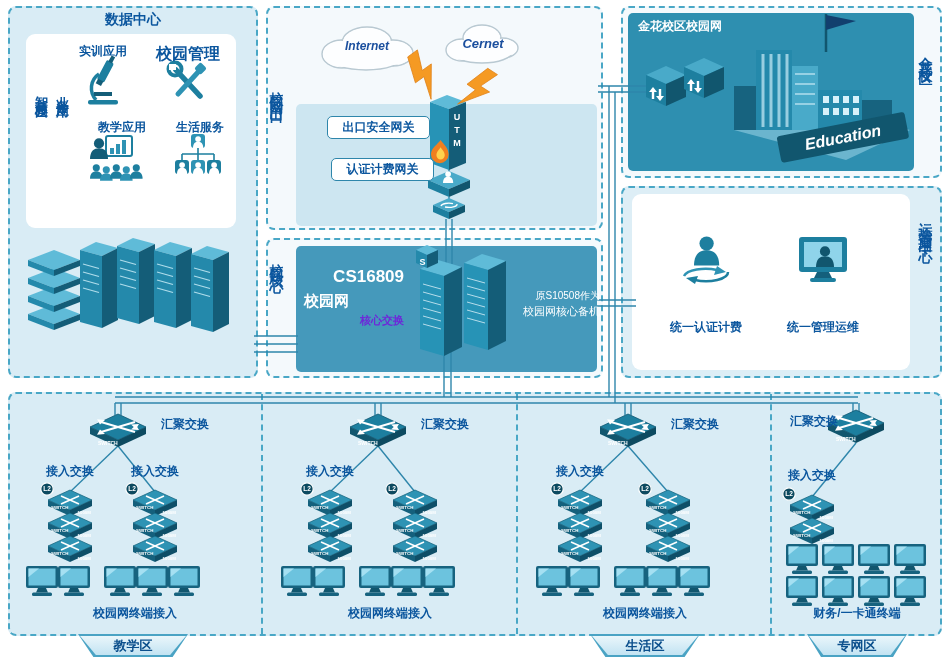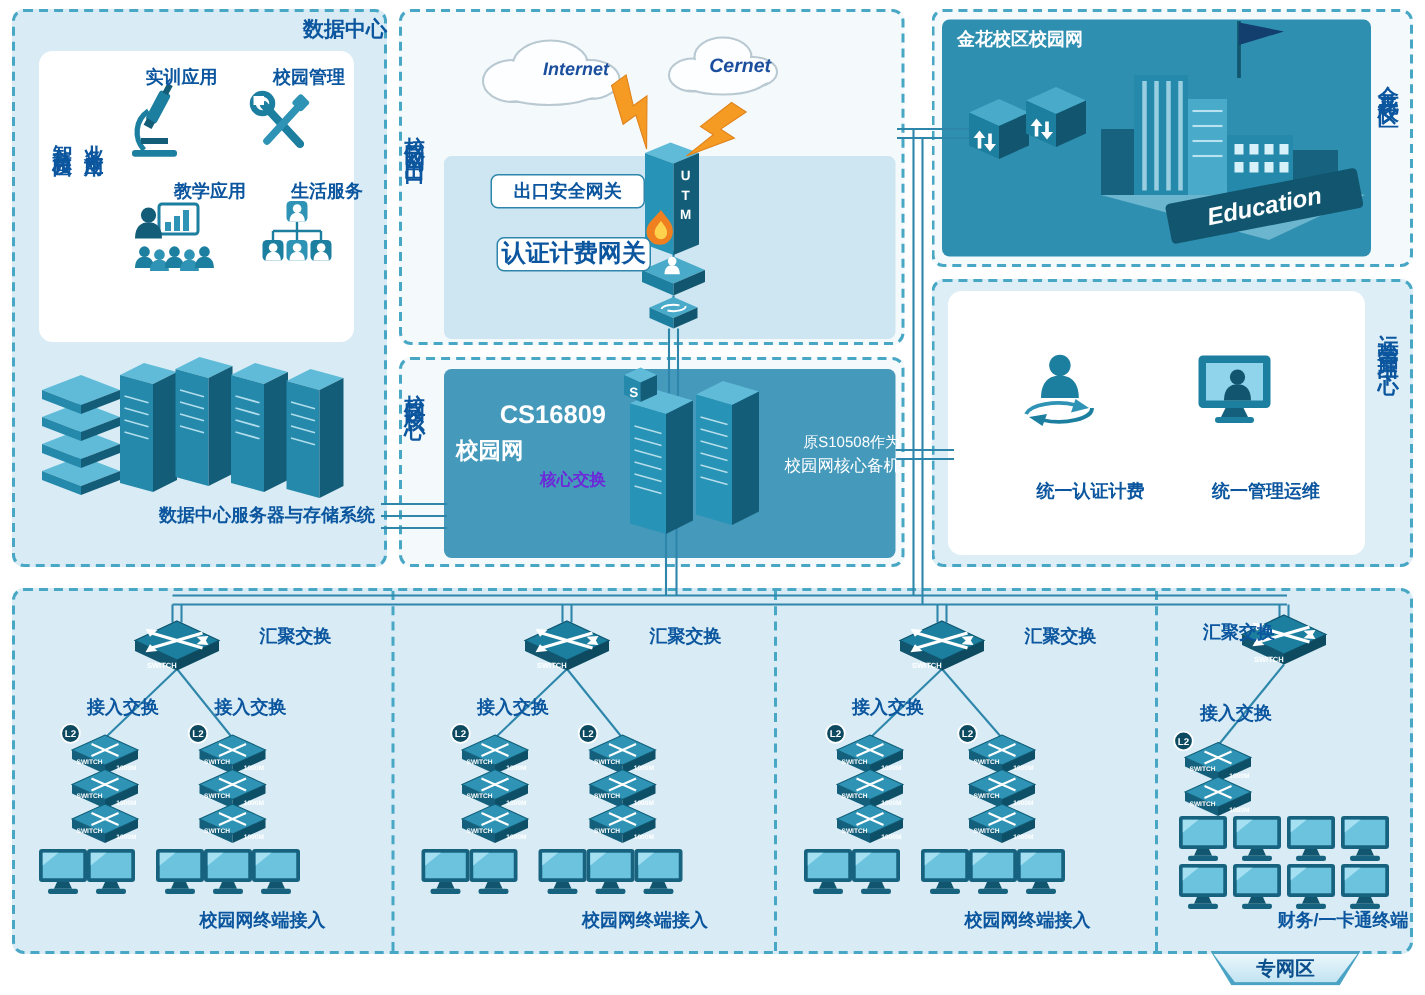--- a/index.html
+++ b/index.html
@@ -14,7 +14,7 @@
   .dashed-box { position:absolute; border:2px dashed #49a7c6; border-radius:8px; }
   .panel { position:absolute; border-radius:5px; }
   .zone-divider { position:absolute; top:394px; height:240px; width:0; border-left:2px dashed #49a7c6; }
-  .lbl { position:absolute; font-weight:bold; color:#0b569e; text-align:right; line-height:1.25; }
+  .lbl { position:absolute; font-weight:bold; color:#0b569e; text-align:center; line-height:1.25; }
   .vlabel { position:absolute; writing-mode:vertical-rl; text-orientation:upright;
             font-weight:bold; color:#0b569e; letter-spacing:5px; }
   .vcols { position:absolute; display:flex; gap:3px; }

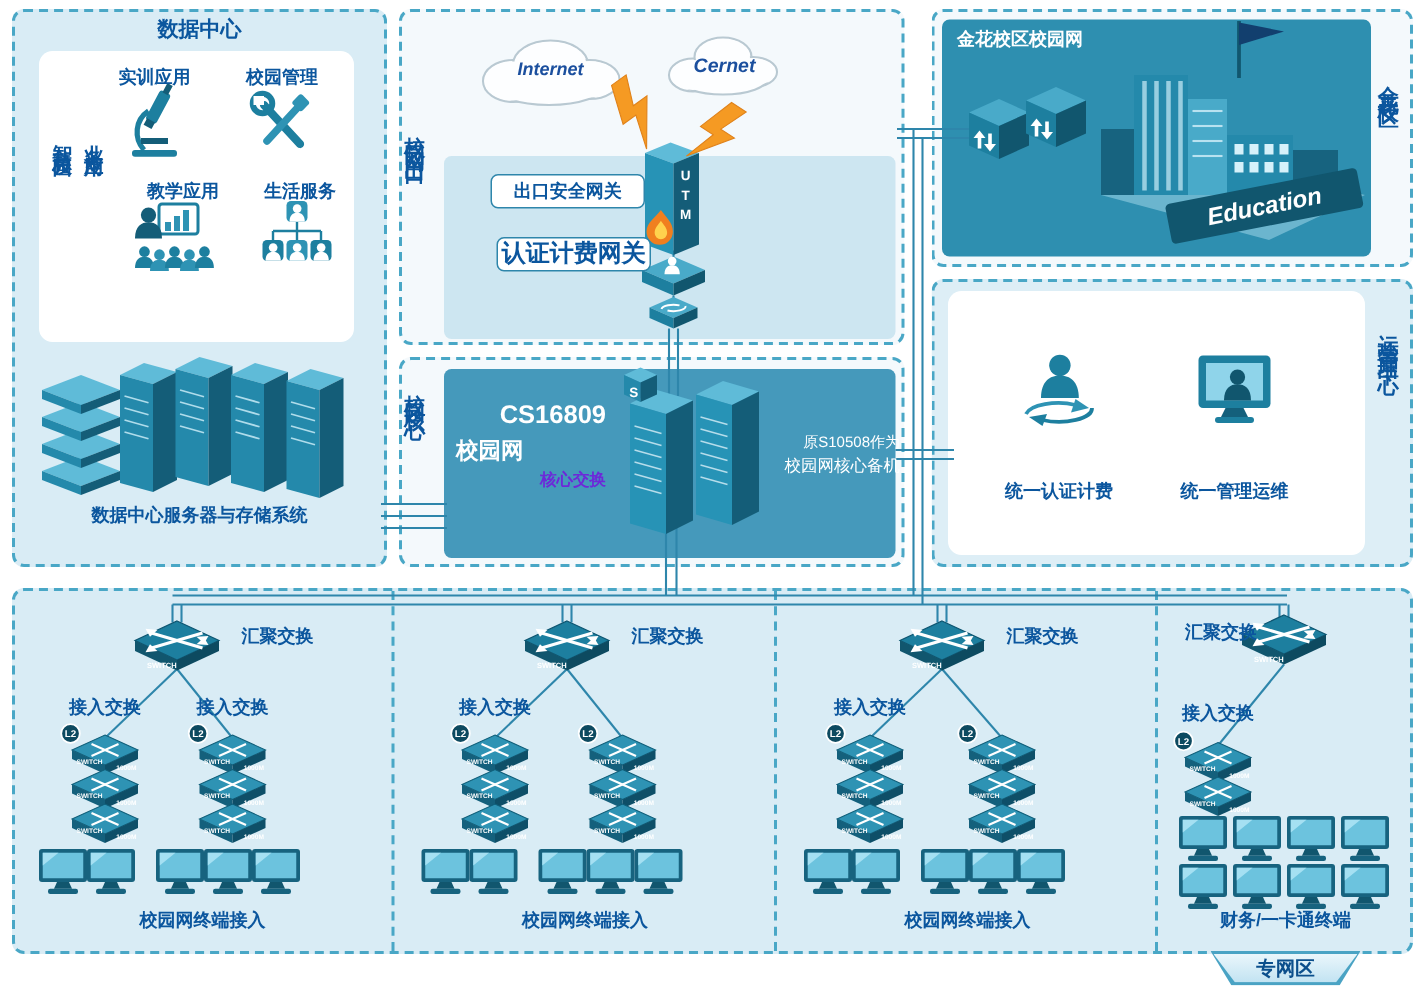--- a/index.html
+++ b/index.html
@@ -413,7 +413,7 @@
 
     <div class="lbl" style="left:8px;top:11px;width:250px;font-size:14px">数据中心</div>
     <div class="lbl" style="left:61px;top:44px;width:84px;font-size:12px">实训应用</div>
-    <div class="lbl" style="left:146px;top:44px;width:84px;font-size:12px">校园管理</div>
+    <div class="lbl" style="left:146px;top:44px;width:84px;font-size:16px">校园管理</div>
     <div class="lbl" style="left:80px;top:120px;width:84px;font-size:12px">教学应用</div>
     <div class="lbl" style="left:158px;top:120px;width:84px;font-size:12px">生活服务</div>
     <div class="vcols" style="left:32px;top:86px">

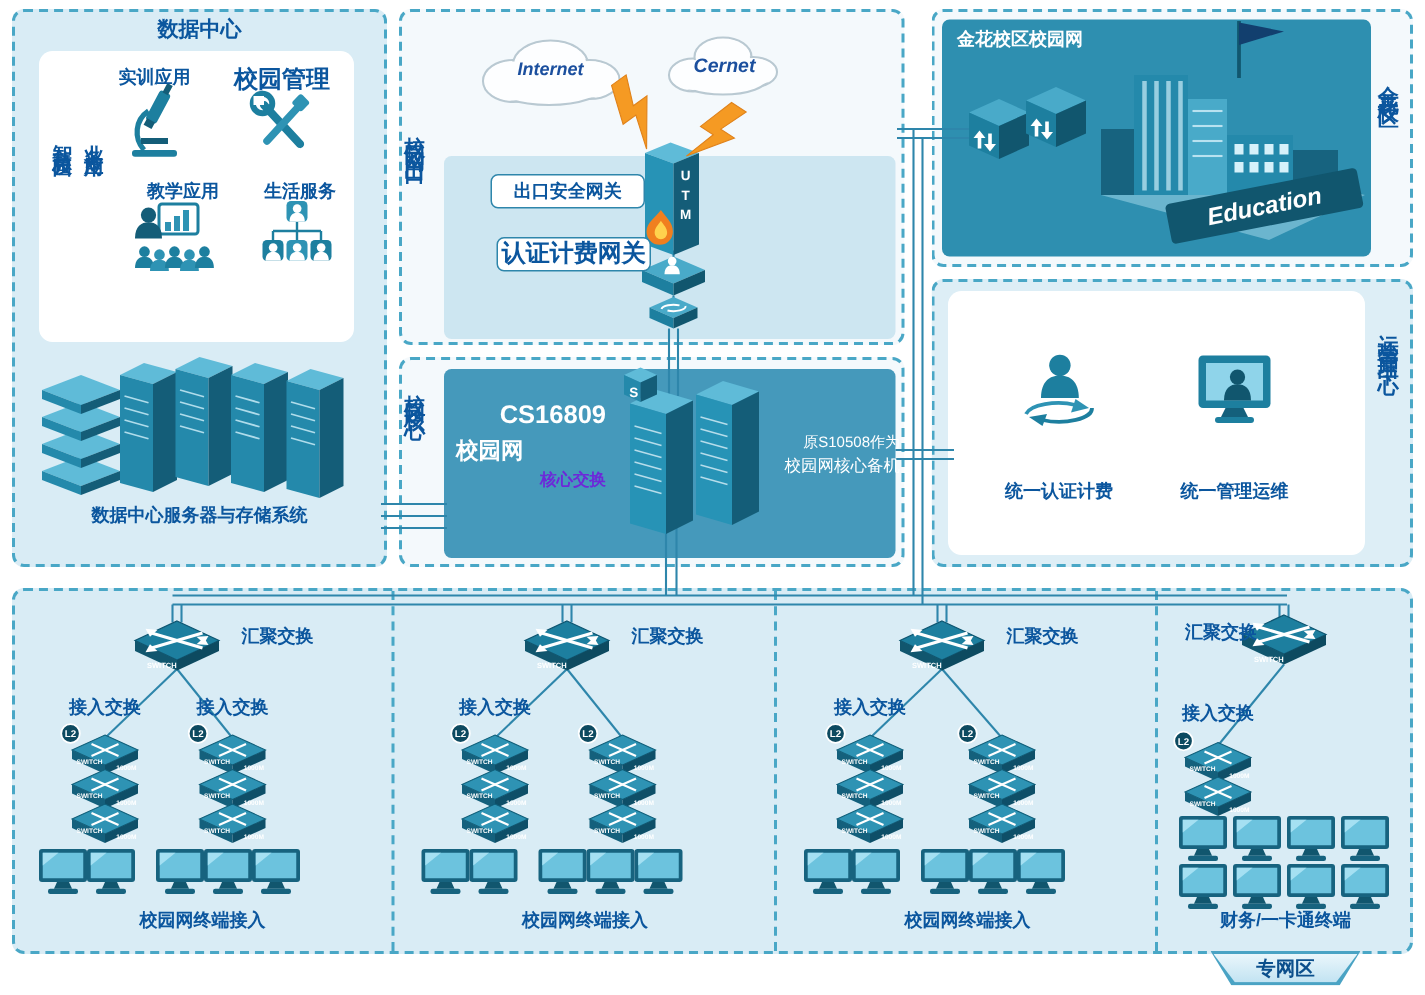--- a/index.html
+++ b/index.html
@@ -426,7 +426,7 @@
     <div class="lbl" style="left:328px;top:39px;width:78px;font-size:12px;font-style:italic;color:#1b4f9e">Internet</div>
     <div class="lbl" style="left:452px;top:36px;width:62px;font-size:13px;font-style:italic;color:#1b4f9e">Cernet</div>
     <div class="white-tag" style="left:327px;top:116px;width:103px;height:23px;font-size:12px">出口安全网关</div>
-    <div class="white-tag" style="left:331px;top:158px;width:103px;height:23px;font-size:16px">认证计费网关</div>
+    <div class="white-tag" style="left:331px;top:158px;width:103px;height:23px;font-size:12px">认证计费网关</div>
     <div class="vlabel" style="left:452px;top:112px;font-size:9px;color:#fff;letter-spacing:3px">UTM</div>
 
     <div class="vlabel" style="left:268px;top:252px;font-size:14px">校园核心</div>

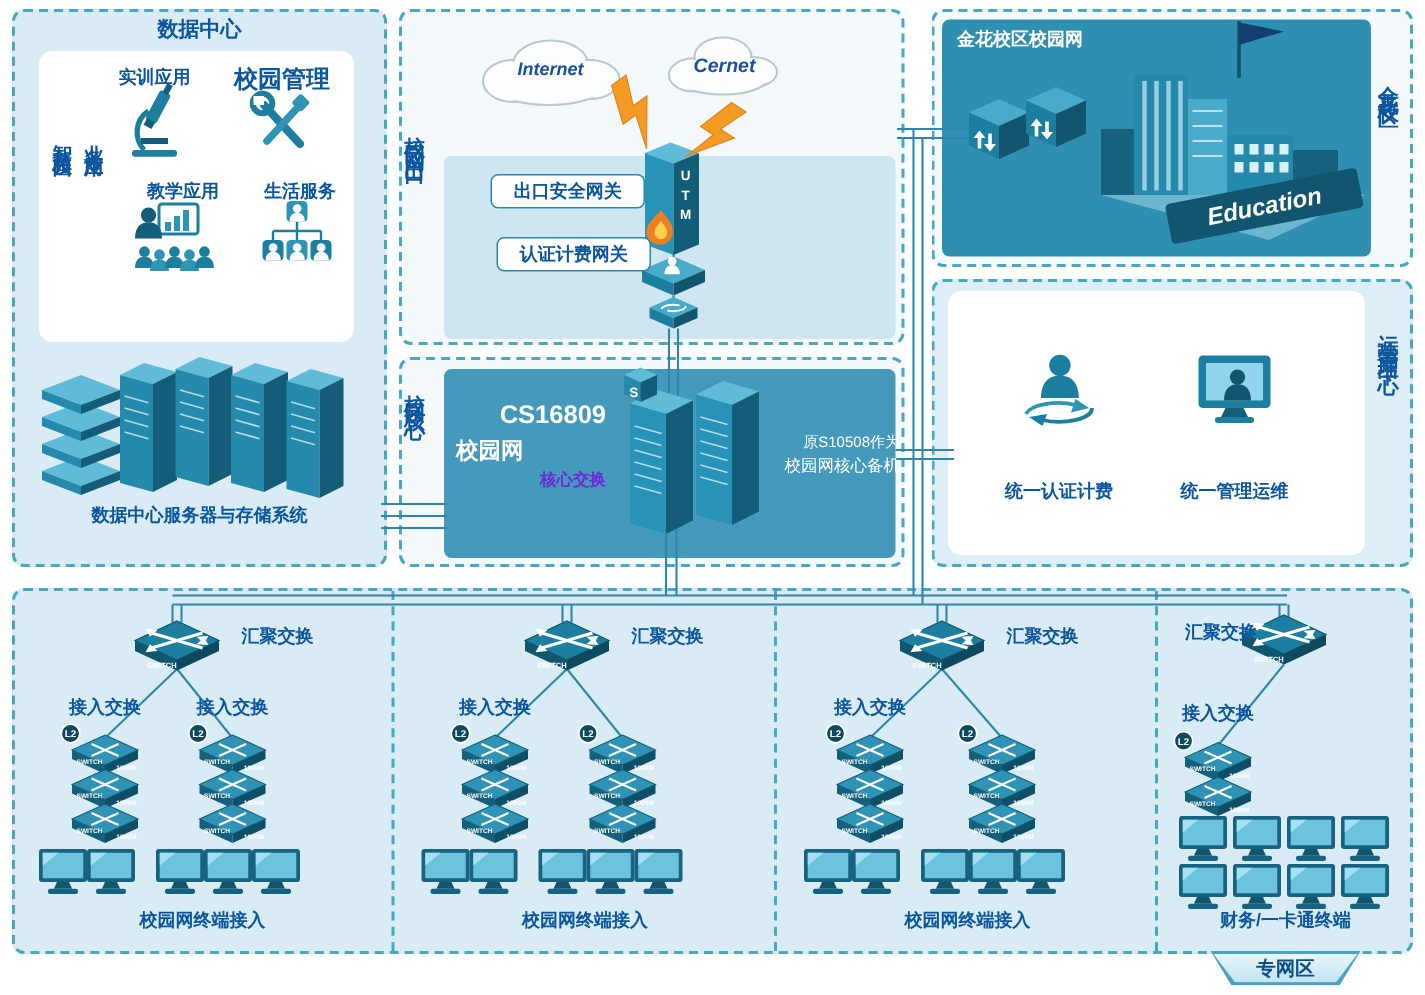--- a/index.html
+++ b/index.html
@@ -420,7 +420,6 @@
       <span class="vtext">智慧校园</span>
       <span class="vtext">业务应用</span>
     </div>
-    <div class="lbl" style="left:16px;top:336px;width:234px;font-size:12px">数据中心服务器与存储系统</div>
 
     <div class="vlabel" style="left:268px;top:80px;font-size:14px">校园网出口</div>
     <div class="lbl" style="left:328px;top:39px;width:78px;font-size:12px;font-style:italic;color:#1b4f9e">Internet</div>

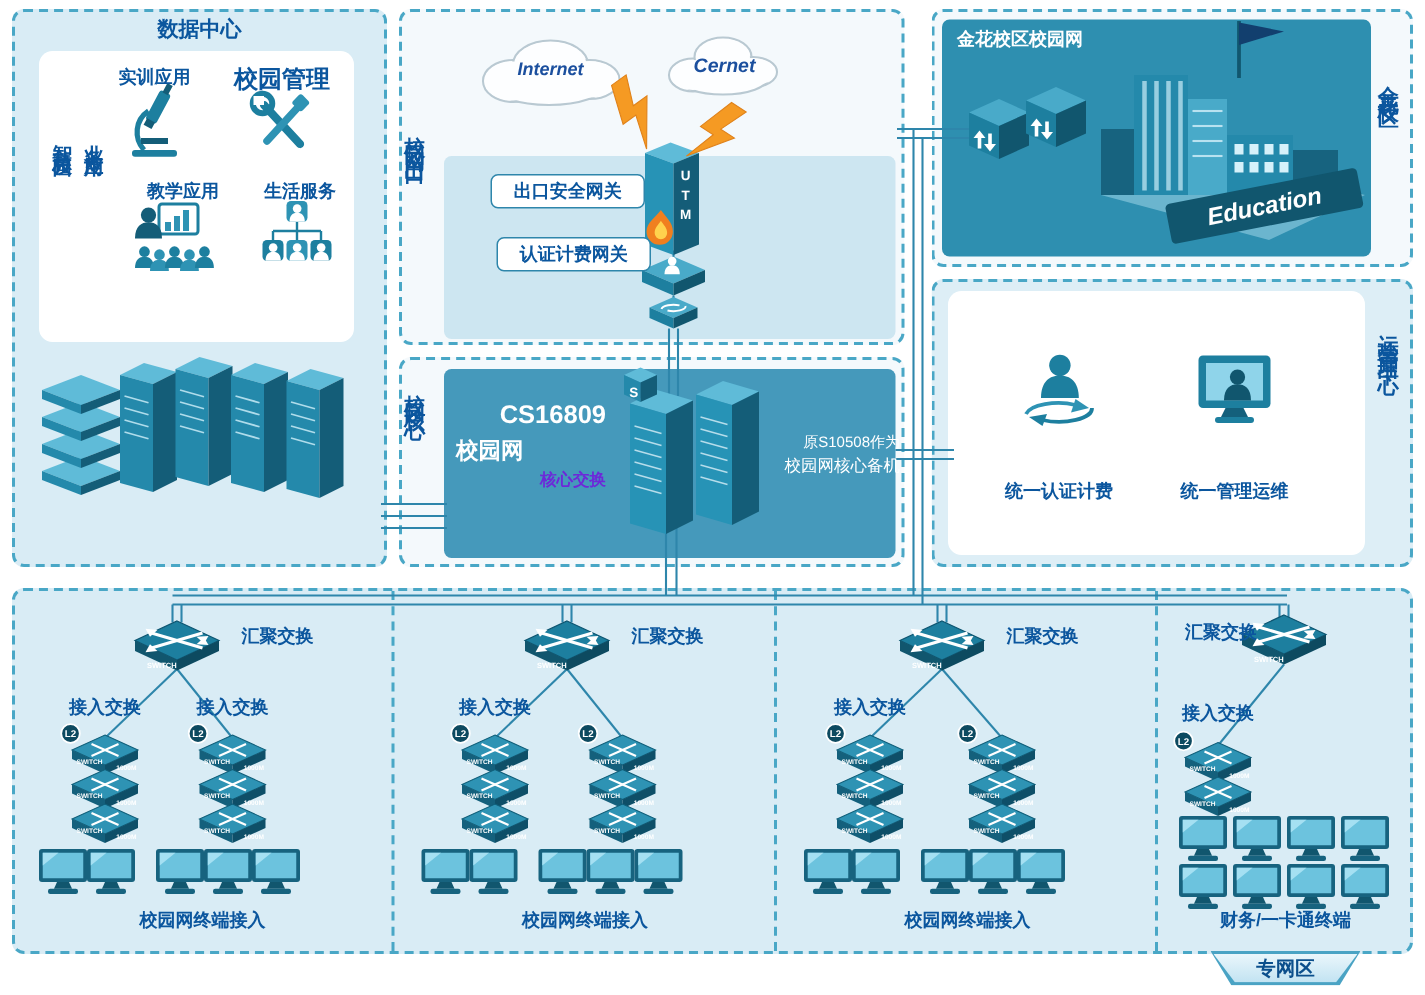--- a/index.html
+++ b/index.html
@@ -456,6 +456,11 @@
     <div class="lbl" style="left:563px;top:606px;width:164px;font-size:12px">校园网终端接入</div>
     <div class="lbl" style="left:775px;top:606px;width:164px;font-size:12px">财务/一卡通终端</div>
 
+    <div class="tab" style="left:78px;top:634px;width:110px">
+      <div class="tab-bg"></div>
+      <div class="tab-inner"></div>
+      <div class="tab-text">教学区</div>
+    </div>
     <div class="tab" style="left:807px;top:634px;width:100px">
       <div class="tab-bg"></div>
       <div class="tab-inner"></div>

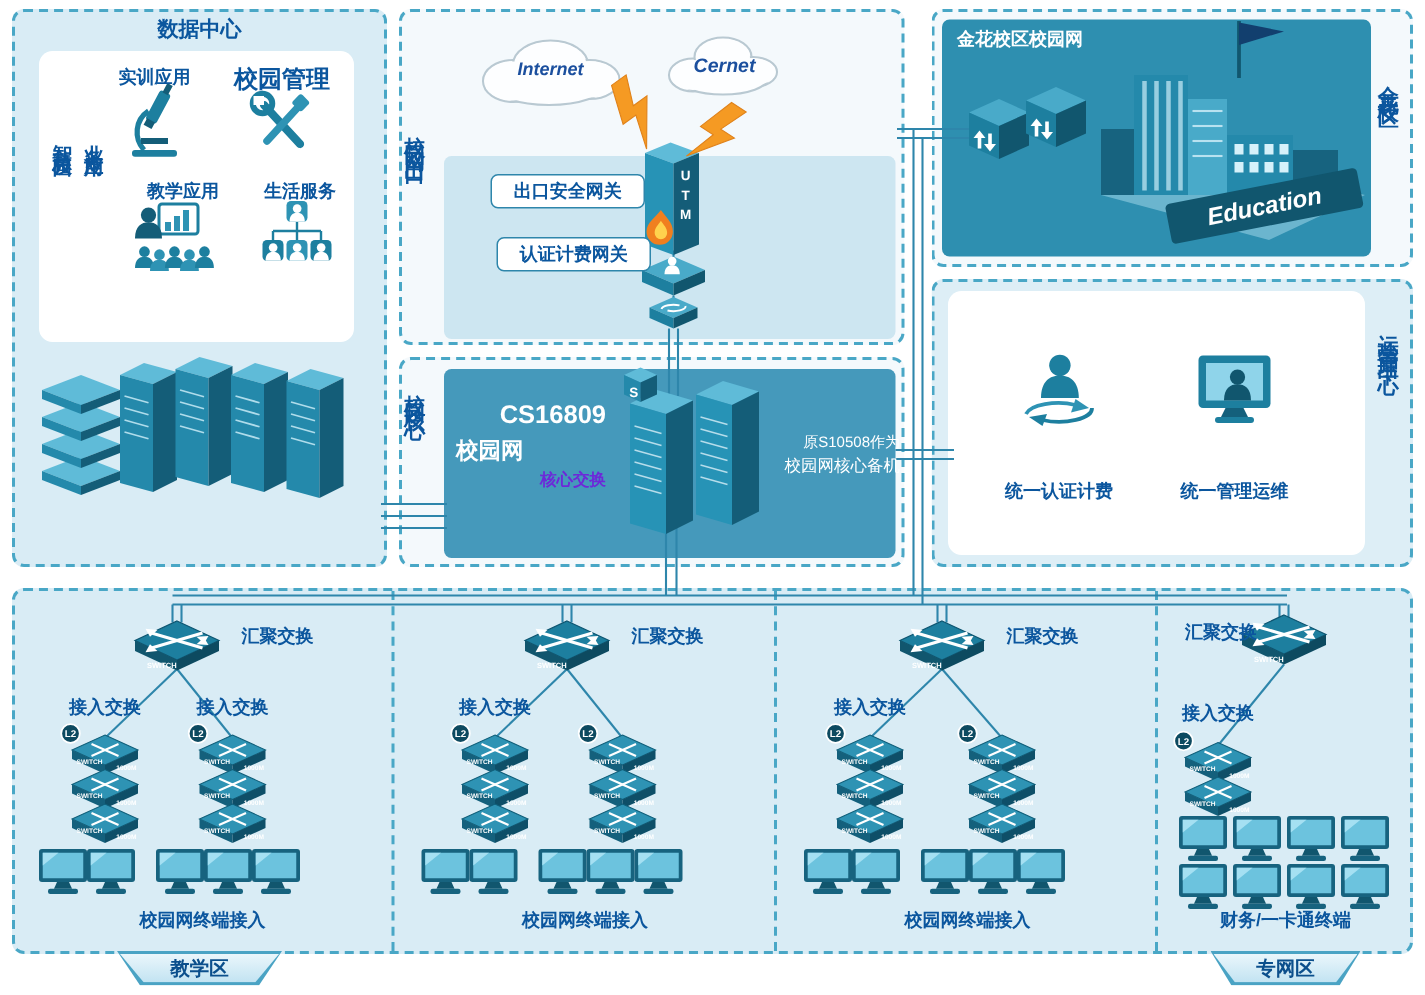--- a/index.html
+++ b/index.html
@@ -461,6 +461,11 @@
       <div class="tab-inner"></div>
       <div class="tab-text">教学区</div>
     </div>
+    <div class="tab" style="left:590px;top:634px;width:110px">
+      <div class="tab-bg"></div>
+      <div class="tab-inner"></div>
+      <div class="tab-text">生活区</div>
+    </div>
     <div class="tab" style="left:807px;top:634px;width:100px">
       <div class="tab-bg"></div>
       <div class="tab-inner"></div>

